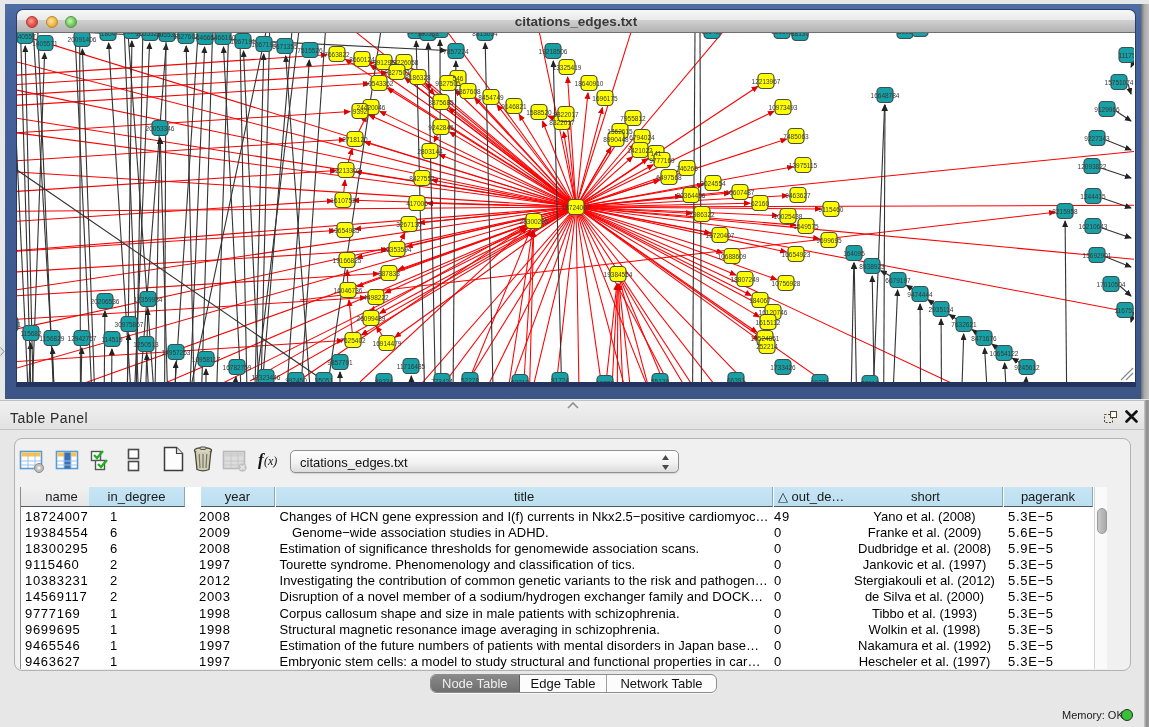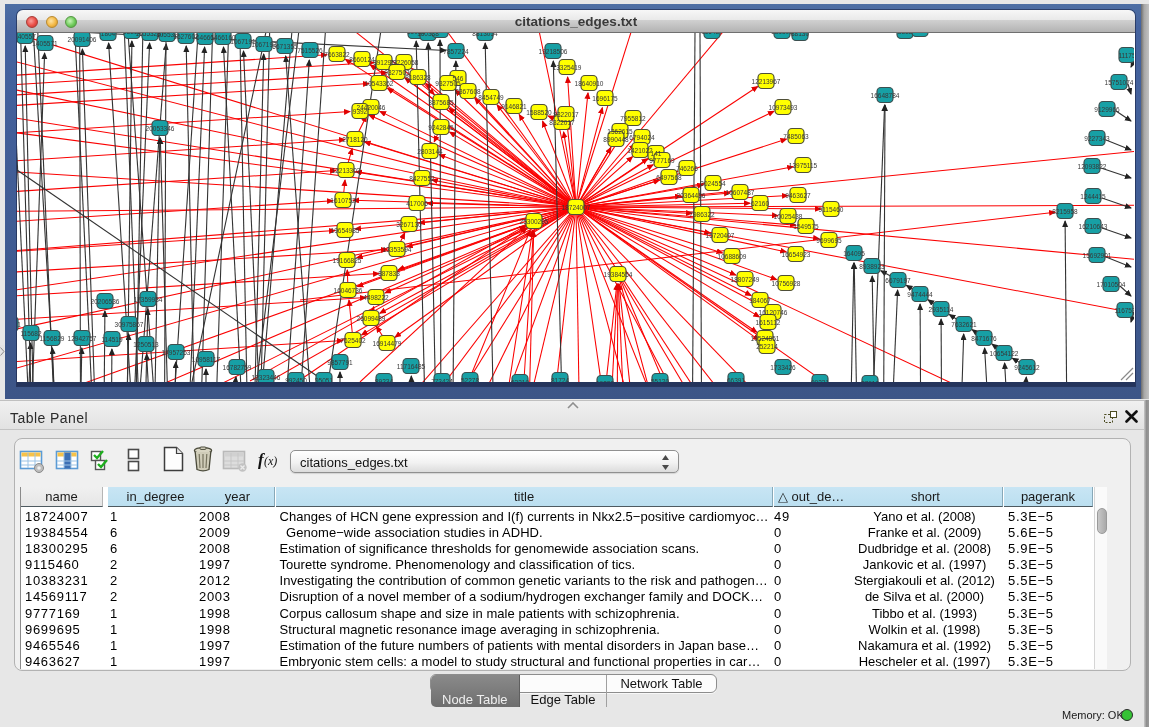--- a/index.html
+++ b/index.html
@@ -715,7 +715,7 @@
  </div>
  <div id="tablewrap">
   <div class="th" style="left:0;width:82px;background:linear-gradient(180deg,#f0f0f0,#e6e6e6);border-right:1px solid #b5b5b5">name</div>
-  <div class="th" style="left:87px;width:96px">in_degree</div>
+  <div class="th" style="left:68px;width:96px">in_degree</div>
   <div class="th" style="left:180px;width:74px">year</div>
   <div class="th" style="left:255px;width:497px">title</div>
   <div class="th" style="left:753px;width:88px;text-align:left;padding-left:4px">△ out_de…</div>

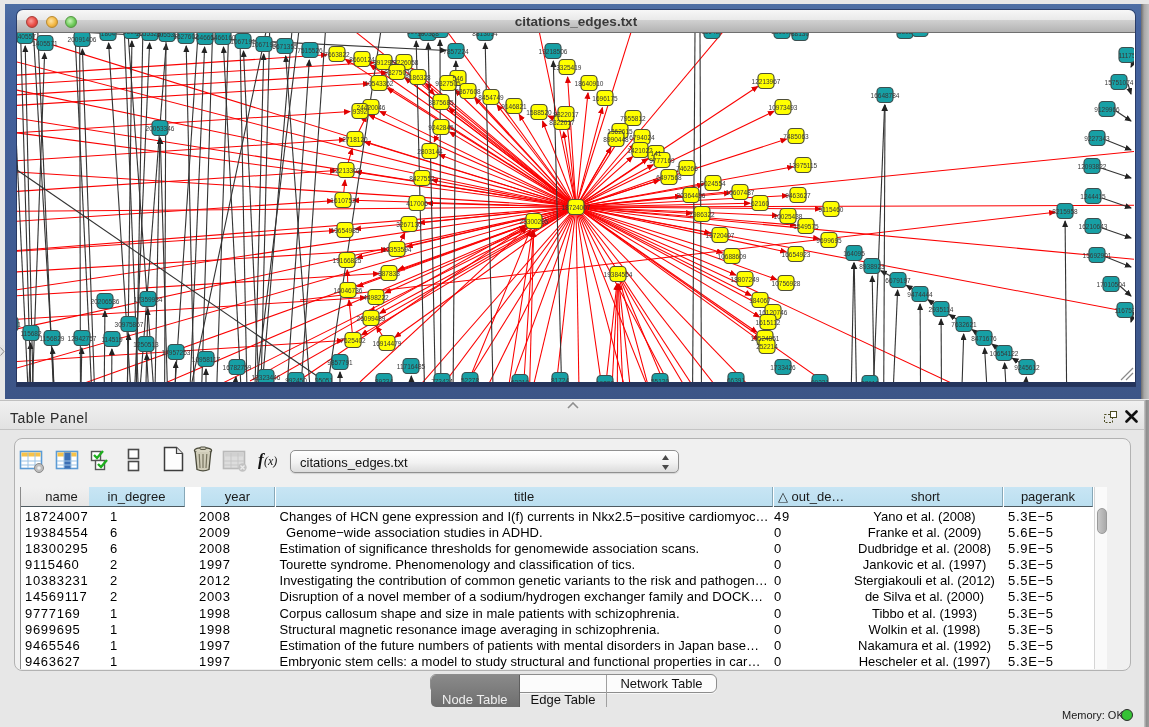--- a/index.html
+++ b/index.html
@@ -734,7 +734,7 @@
         <span class="dg" style="left:4px">19384554</span>
         <span class="dg" style="left:89px">6</span>
         <span class="dg" style="left:178px">2009</span>
-        <span class="tc" style="left:265px">Genome−wide association studies in ADHD.</span>
+        <span class="tc" style="left:271px">Genome−wide association studies in ADHD.</span>
         <span class="dg" style="left:753px">0</span>
         <span class="ctr" style="left:826px;width:155px">Franke et al. (2009)</span>
         <span class="dg" style="left:987px">5.6E−5</span>

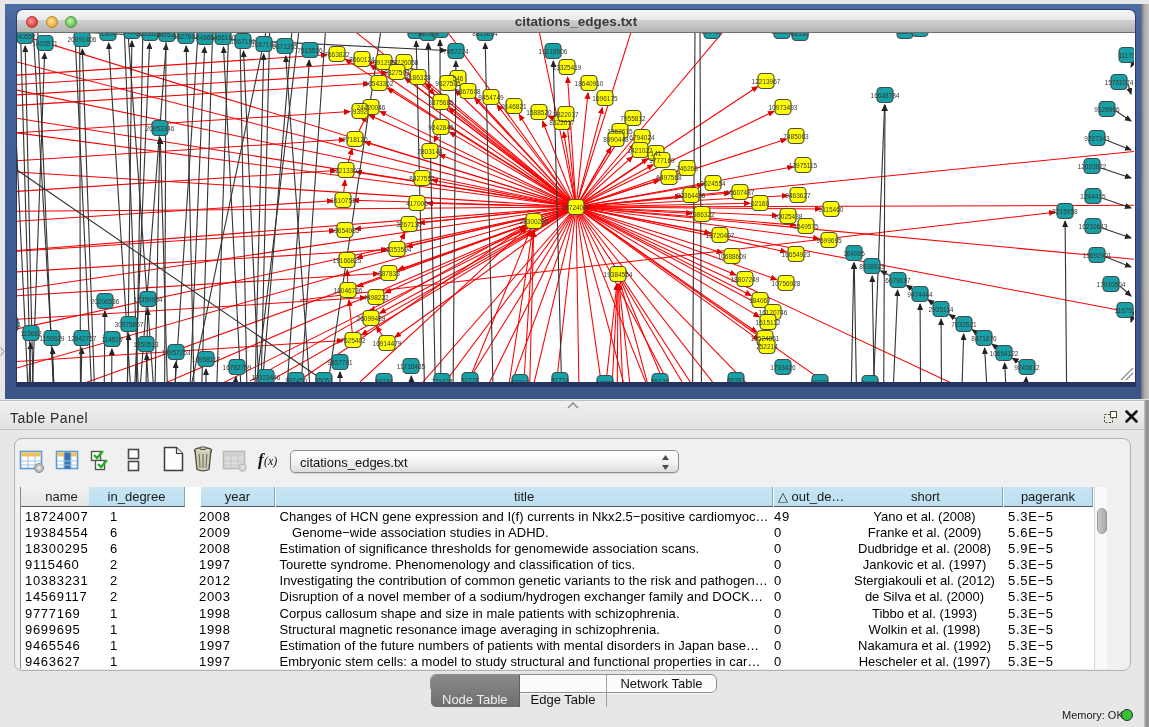--- a/index.html
+++ b/index.html
@@ -53,7 +53,7 @@
 #tabs{position:absolute;left:430px;top:674px;height:19px;font-size:13px;color:#111;
  border:1px solid #8d8d8d;border-radius:6px;background:#fcfcfc;
  box-shadow:0 1px 0 rgba(255,255,255,.7)}
-#tabs .seg{float:left;height:17px;line-height:17px;padding:16px 11px;border-right:1px solid #a0a0a0}
+#tabs .seg{float:left;height:17px;line-height:17px;padding:0 11px;border-right:1px solid #a0a0a0}
 #tabs .seg.on{background:linear-gradient(180deg,#8a8a8a,#6e6e6e);color:#efefef;
  border-radius:5px 0 0 5px;border-right:1px solid #5f5f5f}
 #tabs .seg.last{border-right:none}

